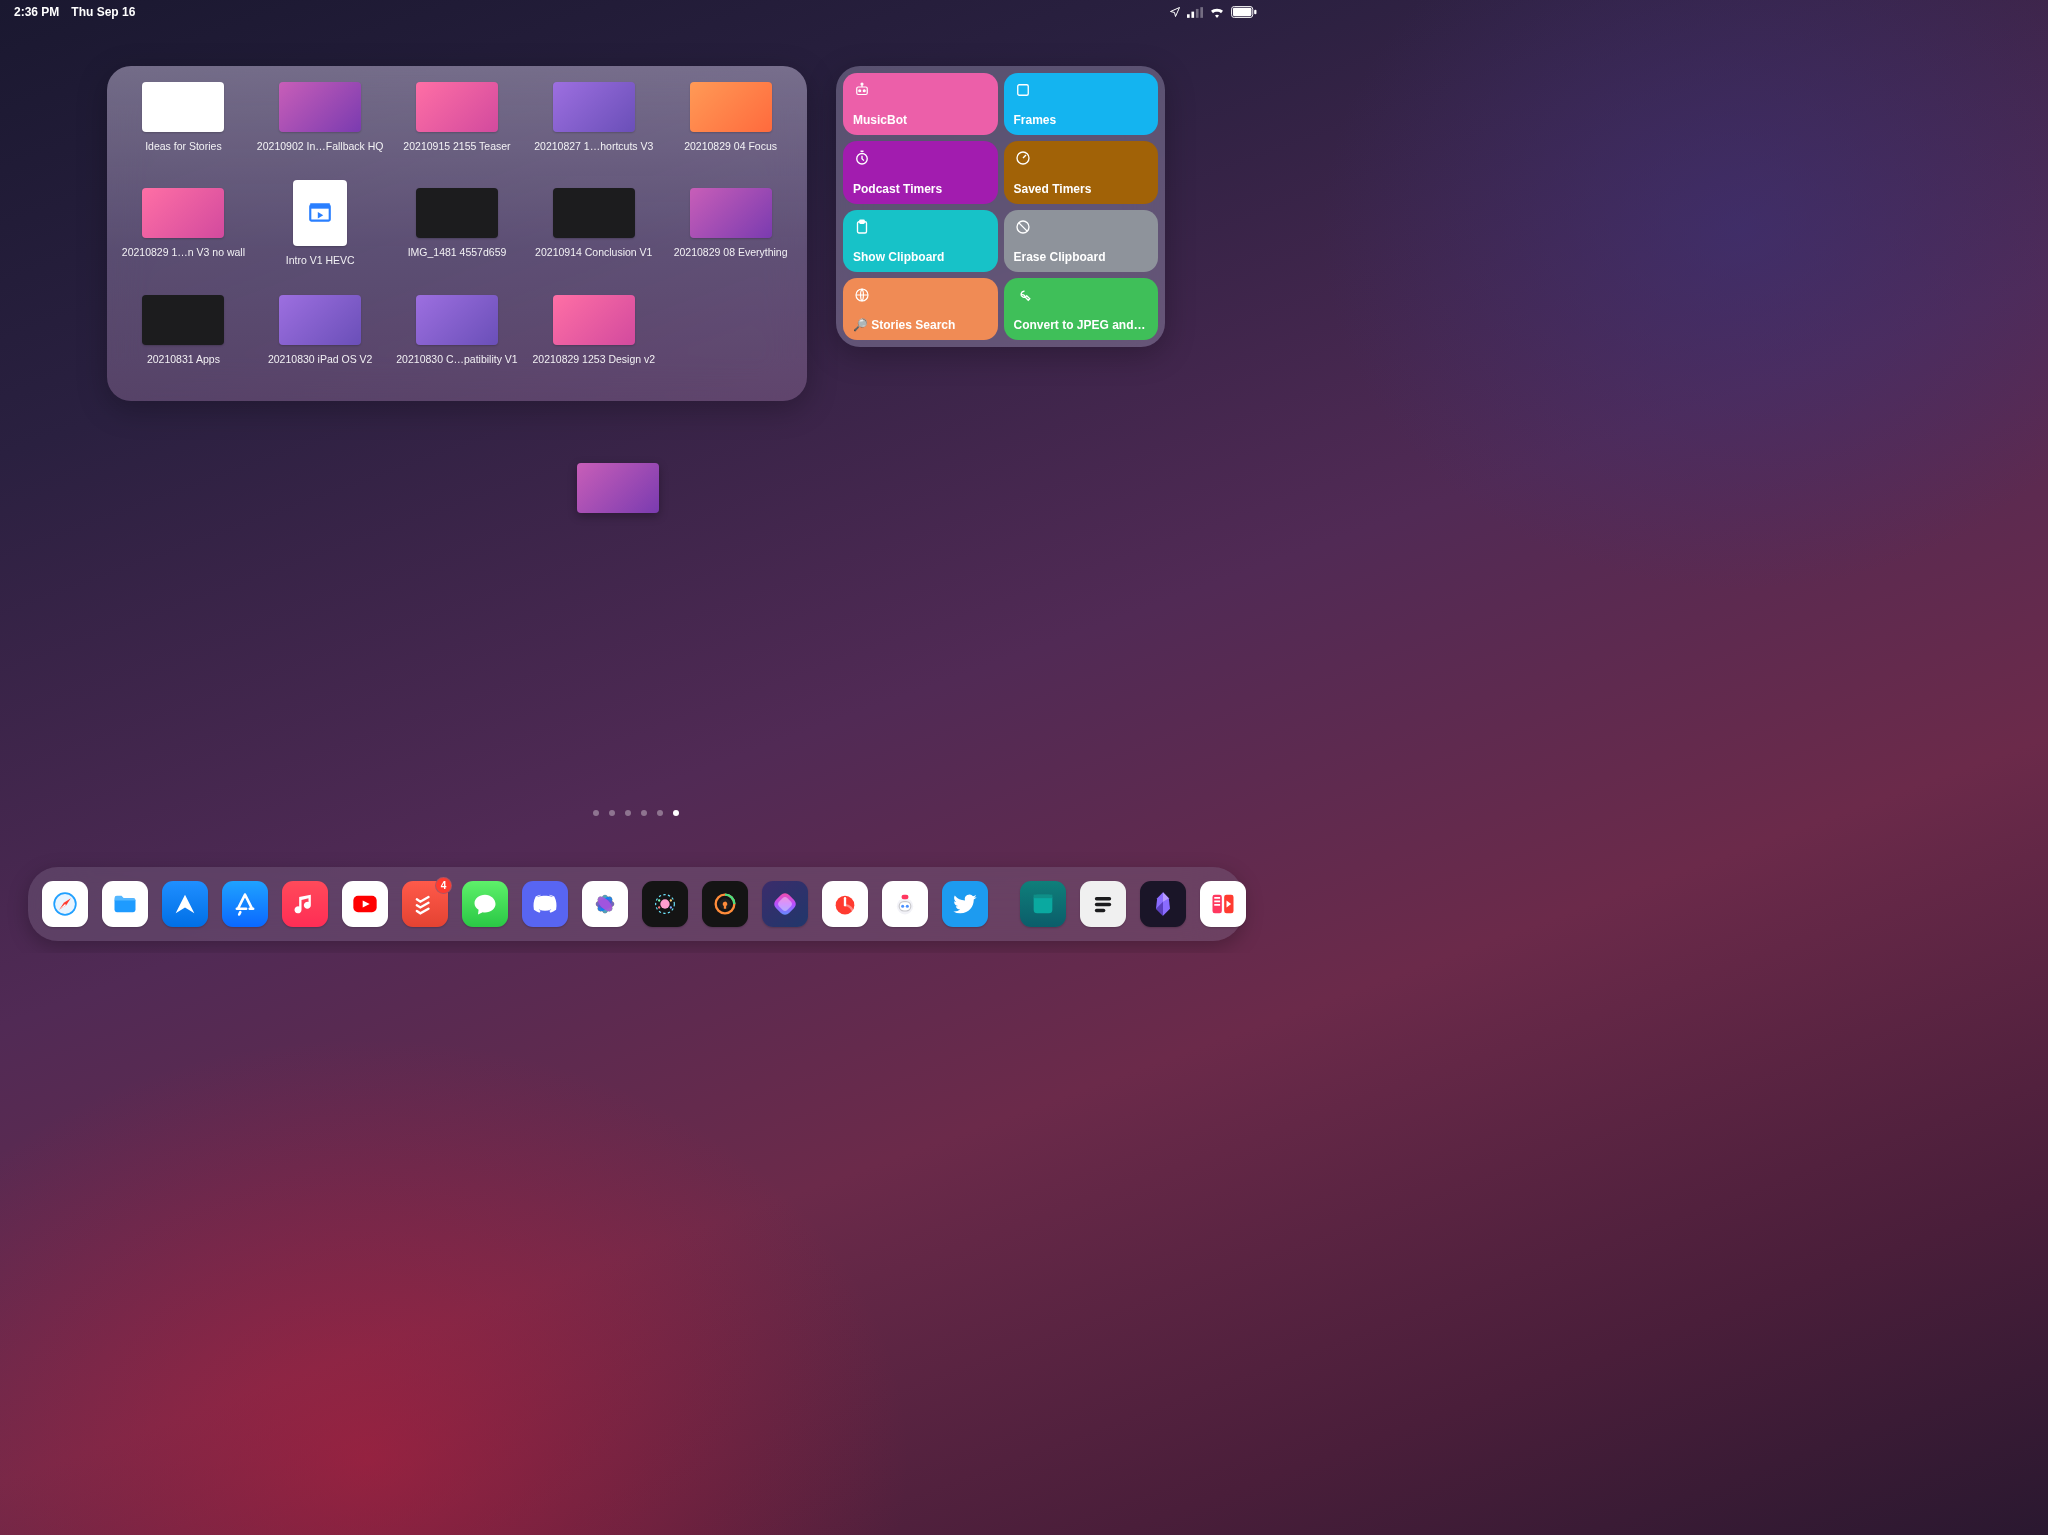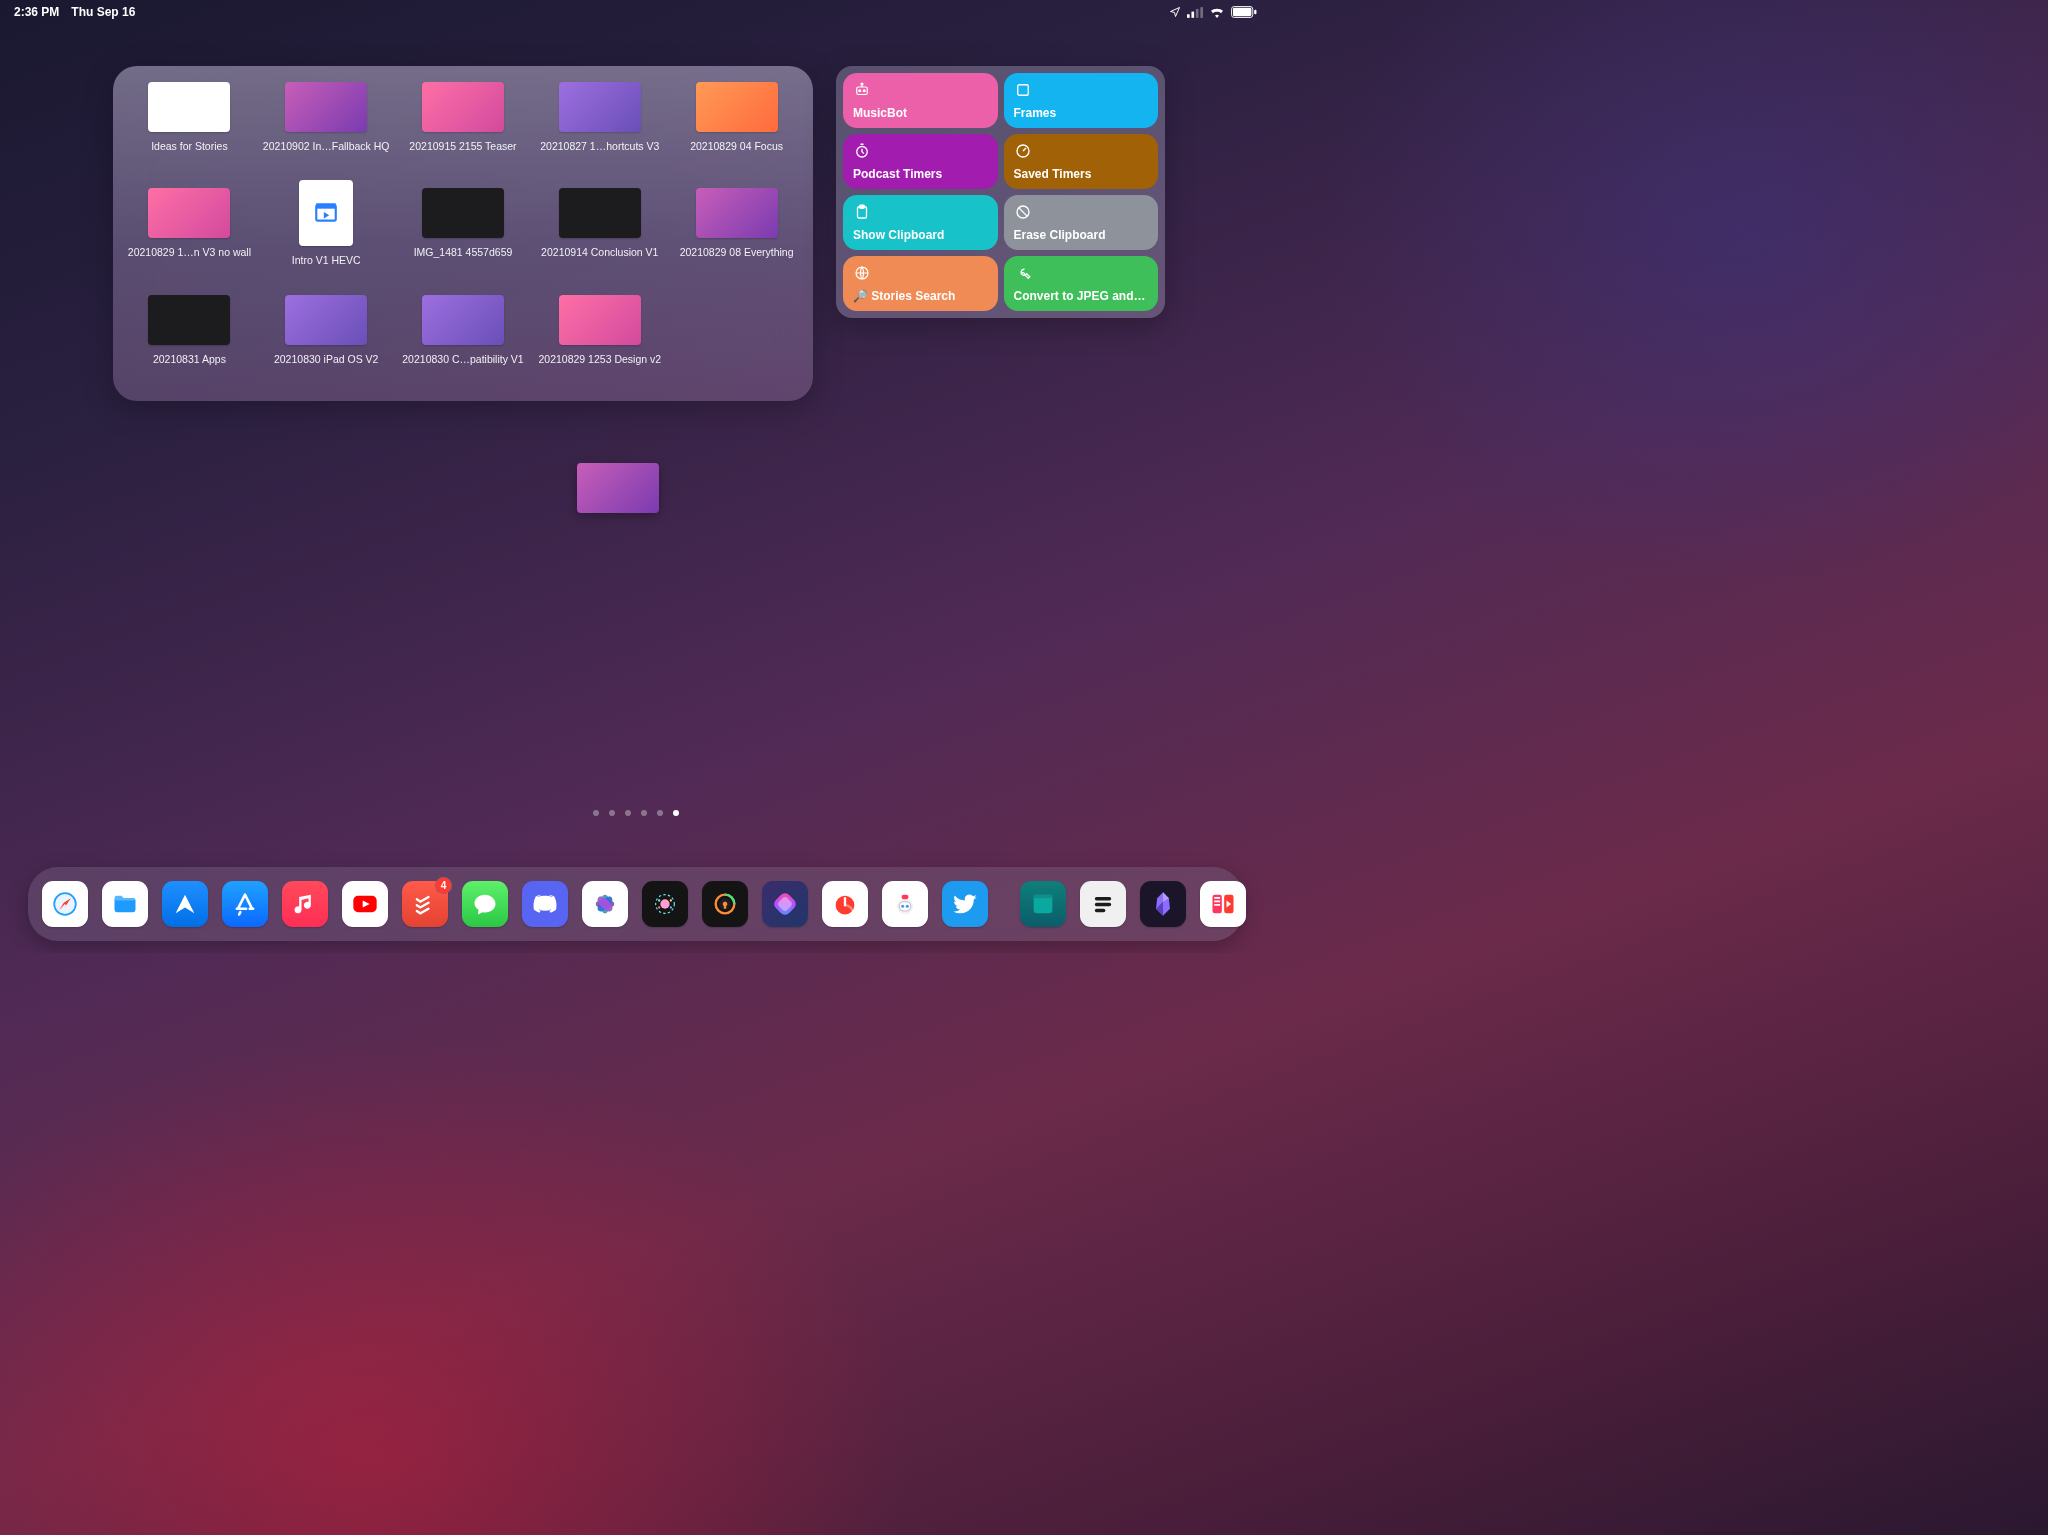--- a/index.html
+++ b/index.html
@@ -44,8 +44,8 @@
 
 
 .shortcuts-widget{
-  position:absolute; left:836px; top:66px; width:329px; height:252px;
-  border-radius:16px;
+  position:absolute; left:836px; top:66px; width:329px; height:281px;
+  border-radius:24px;
   background:rgba(150,145,175,0.45);
   backdrop-filter:blur(20px);
   box-shadow:0 8px 30px rgba(0,0,0,0.25);

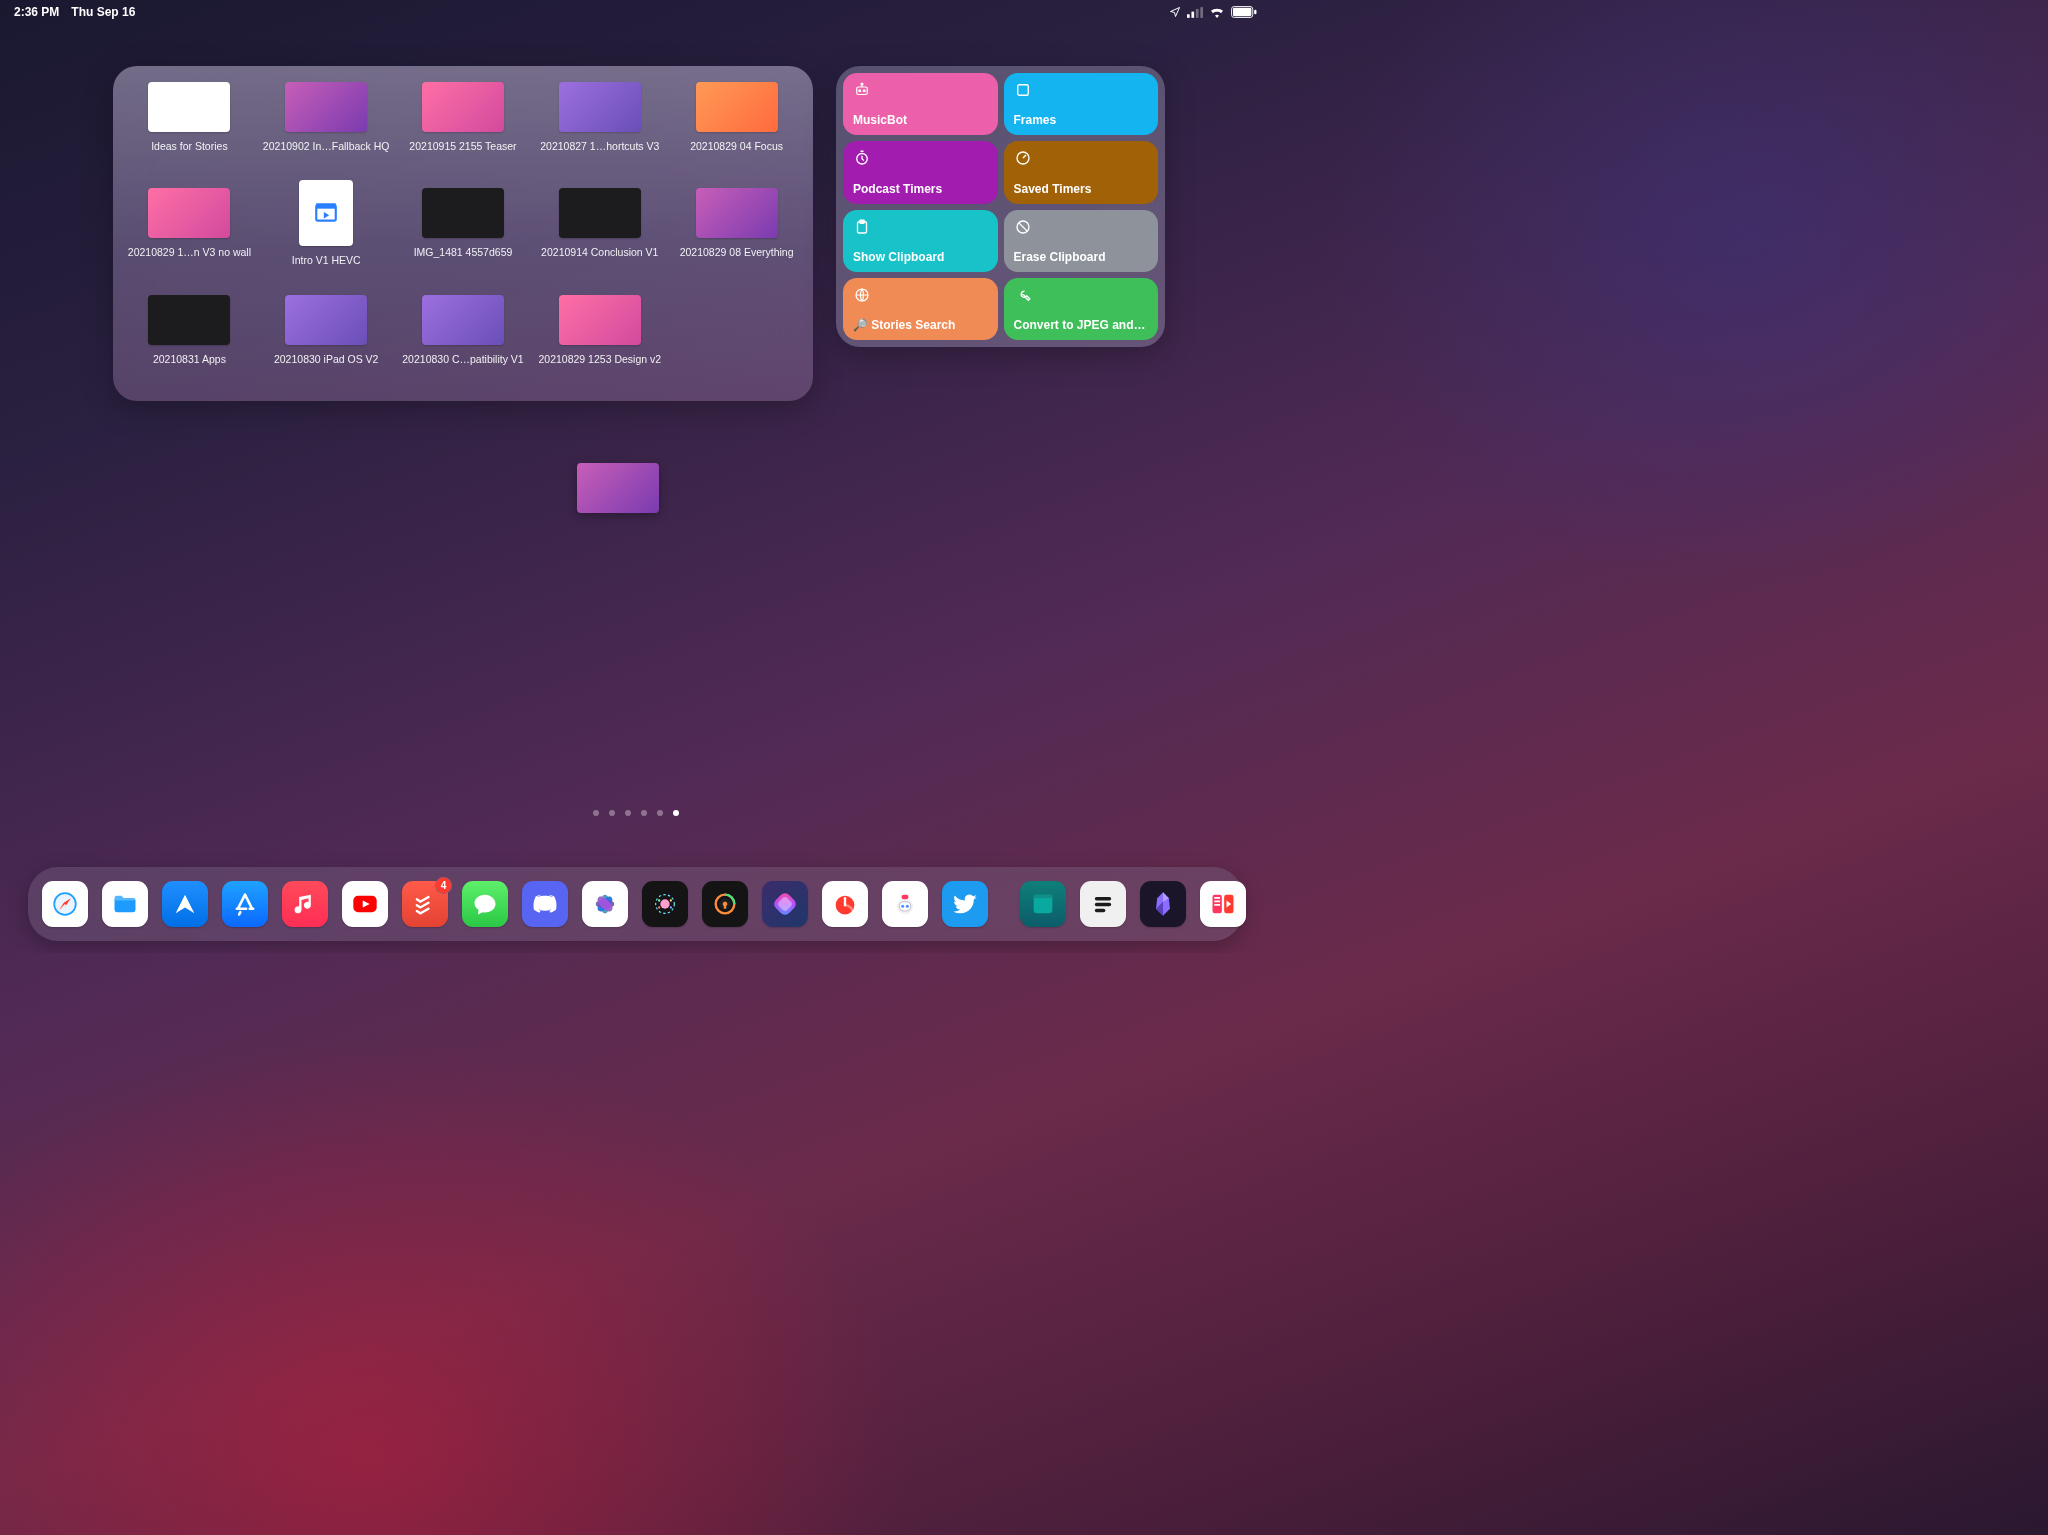--- a/index.html
+++ b/index.html
@@ -21,7 +21,7 @@
 
 
 .files-widget{
-  position:absolute; left:113px; top:66px; width:700px; height:335px;
+  position:absolute; left:107px; top:66px; width:700px; height:335px;
   border-radius:24px; overflow:hidden;
   background:linear-gradient(180deg,rgba(200,190,220,0.50) 0%,rgba(165,145,190,0.42) 55%,rgba(150,115,160,0.42) 100%);
   backdrop-filter:blur(20px);

